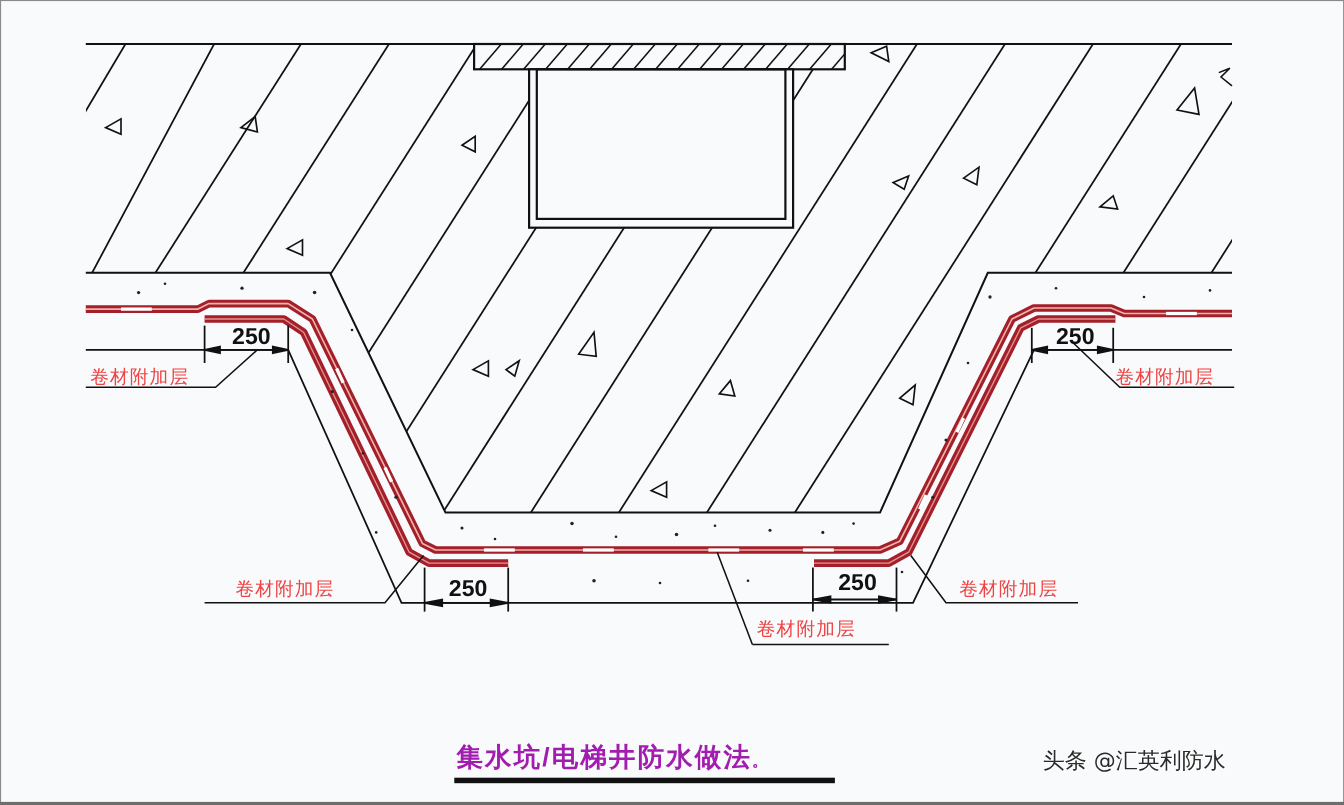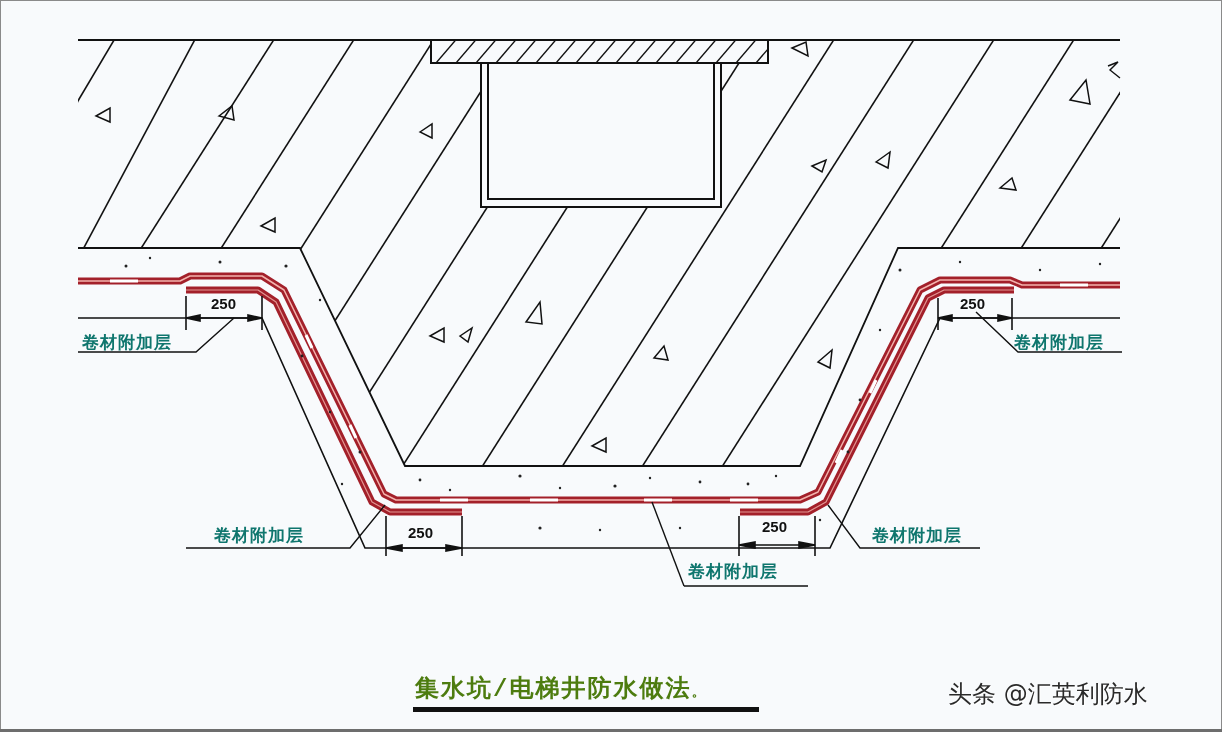--- a/index.html
+++ b/index.html
@@ -25,7 +25,7 @@
     white-space: nowrap;
   }
   .label.small { font-size: 17px; letter-spacing: 1px; }
-  .dim { position: absolute; font-size: 15px; font-weight: bold; color: #111; font-family: "Liberation Sans", sans-serif; }
+  .dim { position: absolute; font-size: 21px; font-weight: bold; color: #111; font-family: "Liberation Sans", sans-serif; }
   .title {
     position: absolute; left: 415px; top: 672px;
     font-size: 24px; font-weight: bold; letter-spacing: 2px; color: #4d7c0f;

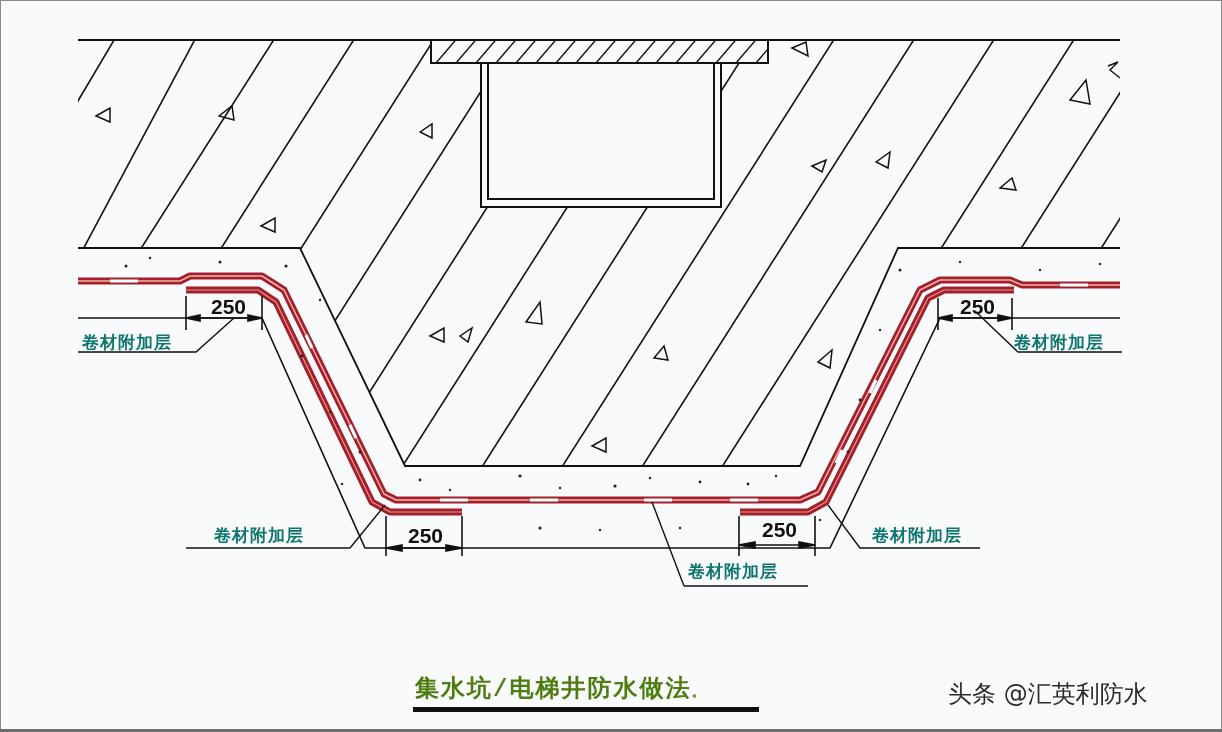--- a/index.html
+++ b/index.html
@@ -20,8 +20,8 @@
   .label {
     position: absolute;
     font-family: "DejaVu Sans", sans-serif;
-    font-weight: bold;
-    color: #0f766e;
+    font-weight: normal;
+    color: #ef4444;
     white-space: nowrap;
   }
   .label.small { font-size: 17px; letter-spacing: 1px; }

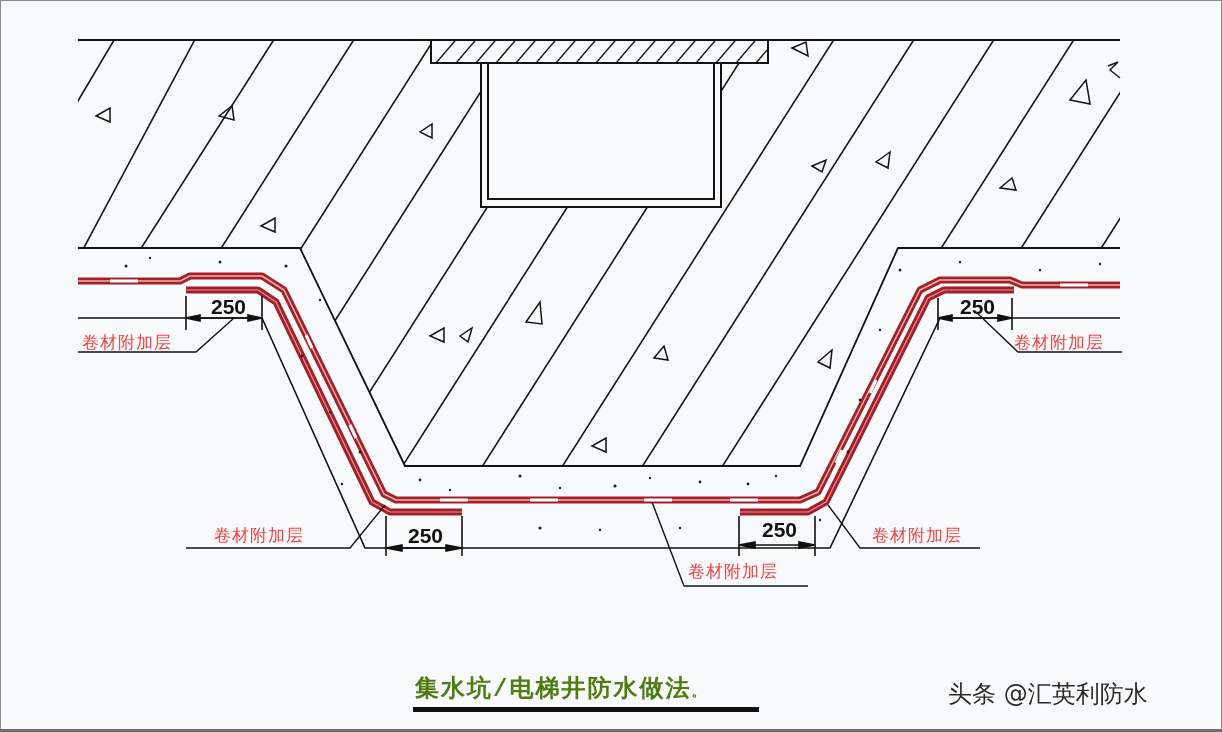--- a/index.html
+++ b/index.html
@@ -28,8 +28,8 @@
   .dim { position: absolute; font-size: 21px; font-weight: bold; color: #111; font-family: "Liberation Sans", sans-serif; }
   .title {
     position: absolute; left: 415px; top: 672px;
-    font-size: 24px; font-weight: bold; letter-spacing: 2px; color: #4d7c0f;
-    font-family: Liberation Mono, monospace;
+    font-size: 24px; font-weight: bold; letter-spacing: 2px; color: #a21caf;
+    font-family: Liberation Sans, sans-serif;
   }
   .title-underline {
     position: absolute; left: 413px; top: 707px; width: 346px; height: 5px; background: #111;

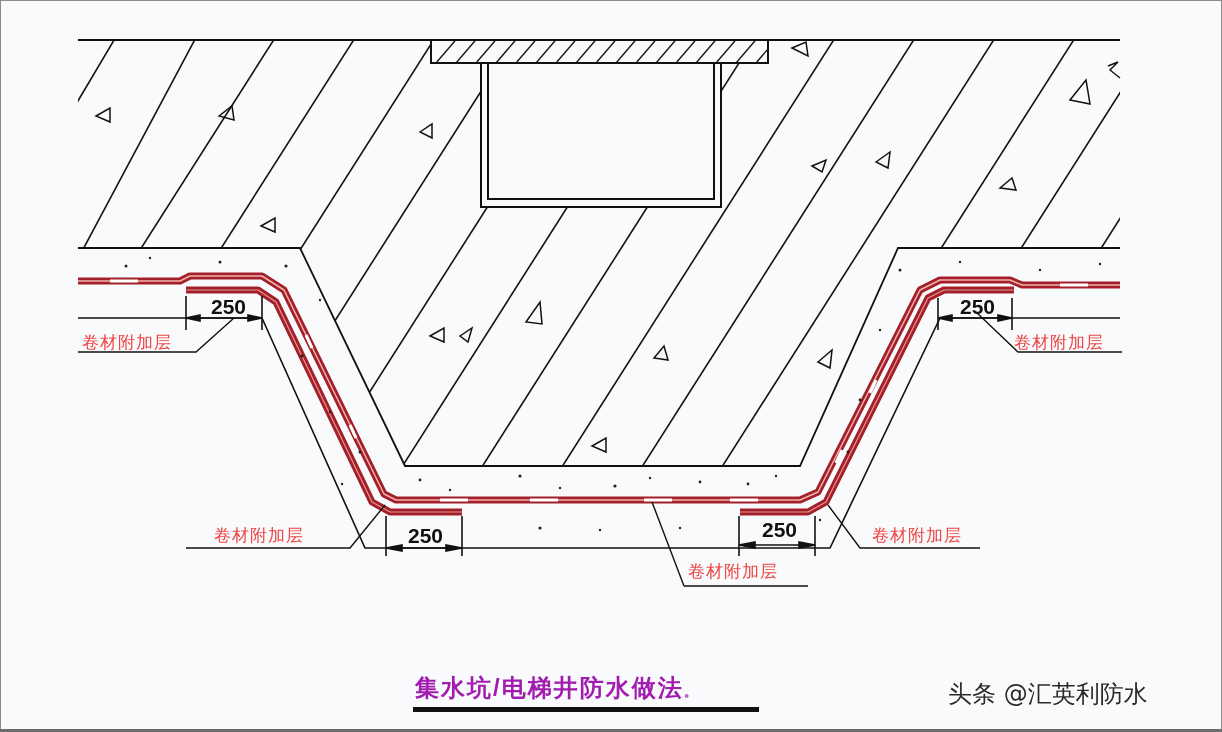--- a/index.html
+++ b/index.html
@@ -36,7 +36,7 @@
   }
   .watermark {
     position: absolute; left: 948px; top: 678px;
-    font-size: 24px; color: #2a2a2a;
+    font-size: 20px; color: #2a2a2a;
     font-family: "DejaVu Sans", sans-serif;
     text-shadow: 0 0 1px #ffffff, 1px 1px 0 #ffffff;
   }

